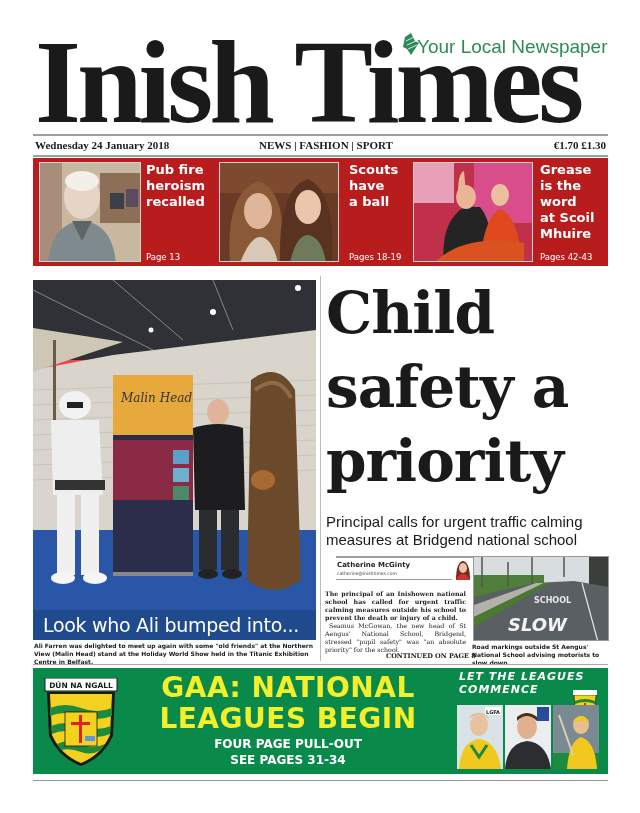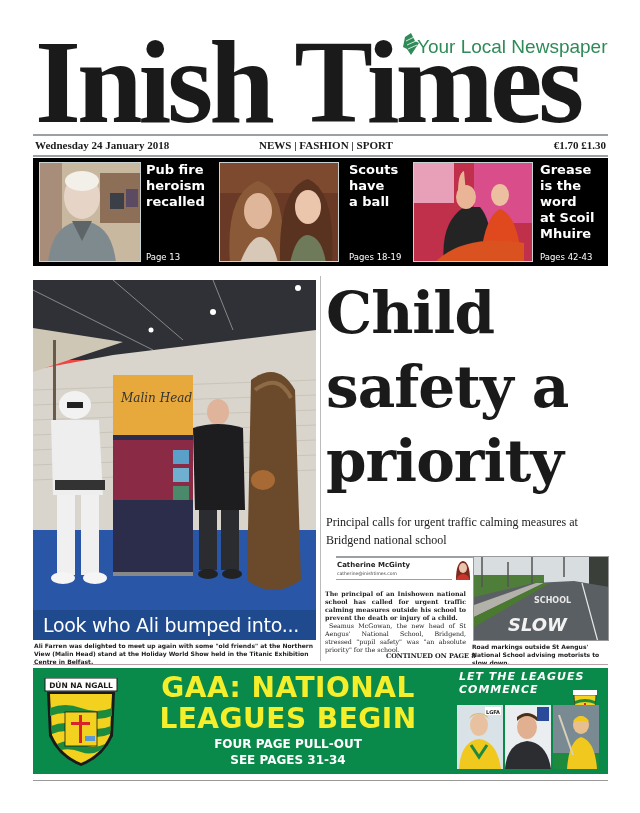--- a/index.html
+++ b/index.html
@@ -20,7 +20,7 @@
   .dateline-bottom { position: absolute; left: 33px; top: 155px; width: 575px; height: 2px; background: #9aa0a3; }
 
   
-  .teasers { position: absolute; left: 33px; top: 158px; width: 575px; height: 108px; background: #000000; }
+  .teasers { position: absolute; left: 33px; top: 158px; width: 575px; height: 108px; background: #b91c1c; }
   .teaser-img { position: absolute; top: 4px; height: 100px; border: 1px solid #c9d3d4; overflow: hidden; }
   .teaser-text { position: absolute; top: 4px; font-family: "DejaVu Sans", sans-serif; font-weight: bold; font-size: 13px; line-height: 16px; color: #ffffff; }
   .teaser-page { position: absolute; top: 94px; font-family: "DejaVu Sans", sans-serif; font-weight: normal; font-size: 8.5px; color: #ffffff; }

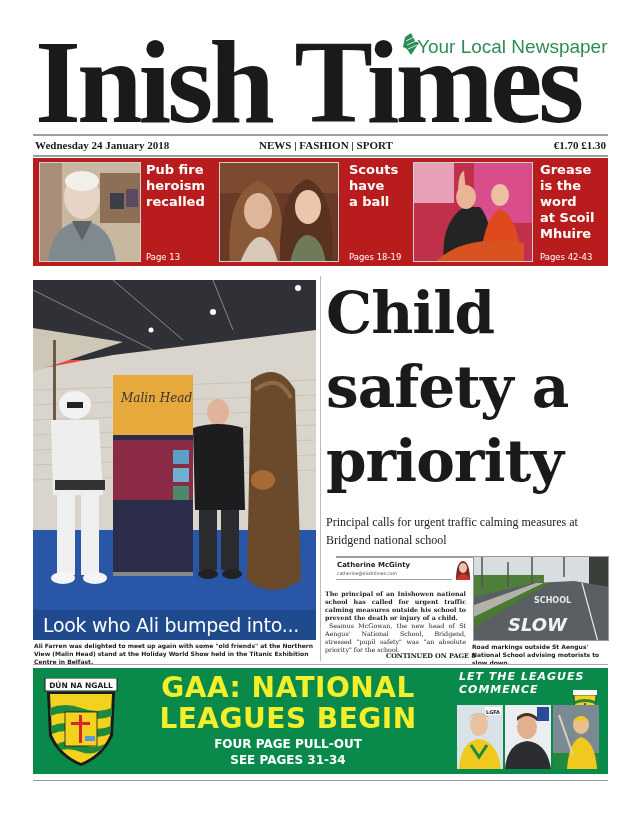--- a/index.html
+++ b/index.html
@@ -35,7 +35,7 @@
   
   .lead-head { position: absolute; left: 326px; top: 276px; width: 290px; font-family: "DejaVu Serif", serif; font-weight: bold; font-size: 58px; line-height: 74px; letter-spacing: -1px; color: #1a1a1a; }
   .lead-head span { display: block; white-space: nowrap; }
-  .standfirst { position: absolute; left: 326px; top: 513px; width: 290px; font-family: Liberation Serif, serif; font-size: 12px; line-height: 18px; color: #1a1a1a; }
+  .standfirst { position: absolute; left: 326px; top: 513px; width: 290px; font-family: Liberation Sans, sans-serif; font-size: 15px; line-height: 18px; color: #1a1a1a; }
 
   .byline-box { position: absolute; left: 336px; top: 556px; width: 140px; height: 24px; border-top: 2px solid #9aa0a3; border-bottom: 1px solid #9aa0a3; }
   .byline-name { position: absolute; left: 1px; top: 3px; font-family: "DejaVu Sans", sans-serif; font-weight: bold; font-size: 7px; color: #222; }

